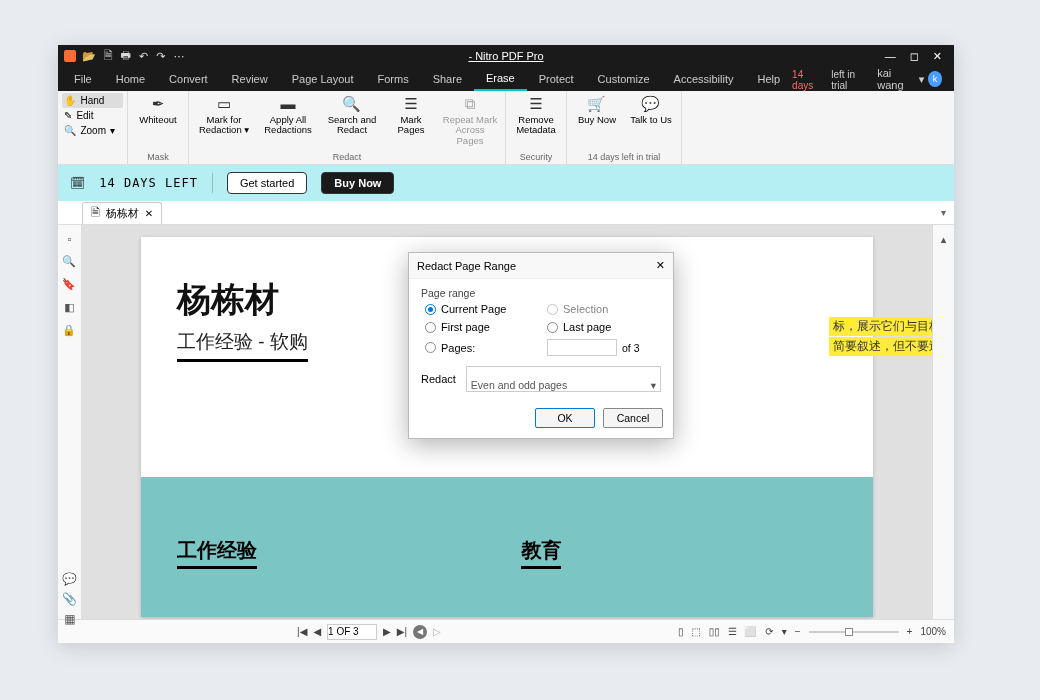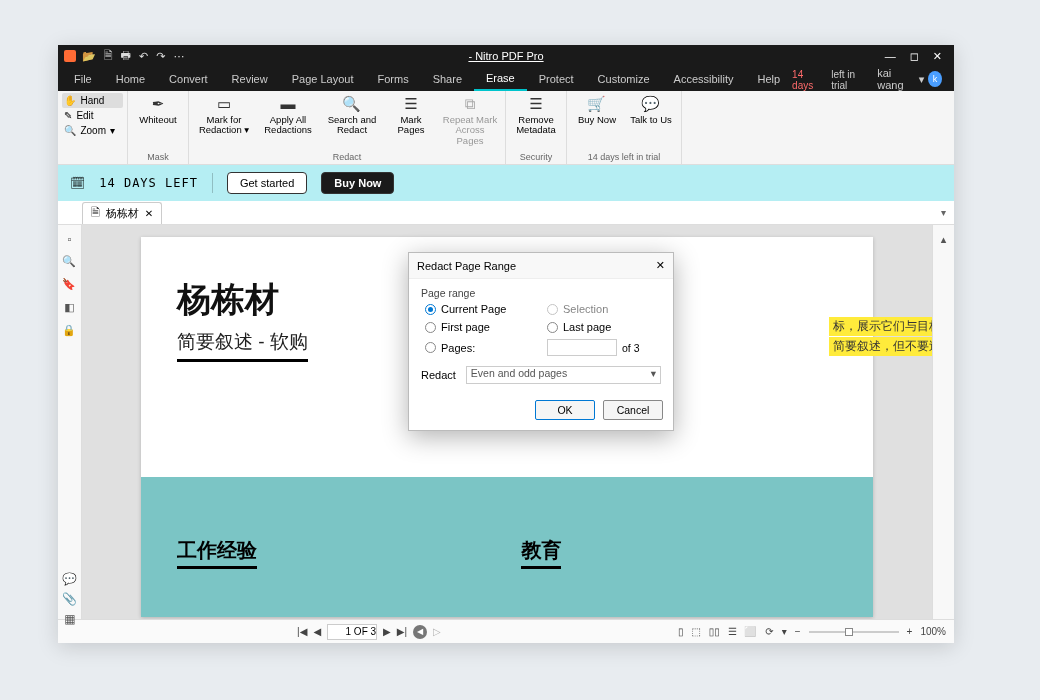--- a/index.html
+++ b/index.html
@@ -223,7 +223,7 @@
     <div class="doc-viewport">
       <div class="page-surface">
         <div class="resume-name">杨栋材</div>
-        <div class="resume-sub">简要叙述 - 软购</div>
+        <div class="resume-sub">工作经验 - 软购</div>
         <div class="hl" style="right:-120px; top:80px;">标，展示它们与目标工作描述</div>
         <div class="hl" style="right:-120px; top:100px;">简要叙述，但不要过于笼统。</div>
         <div class="teal-band">

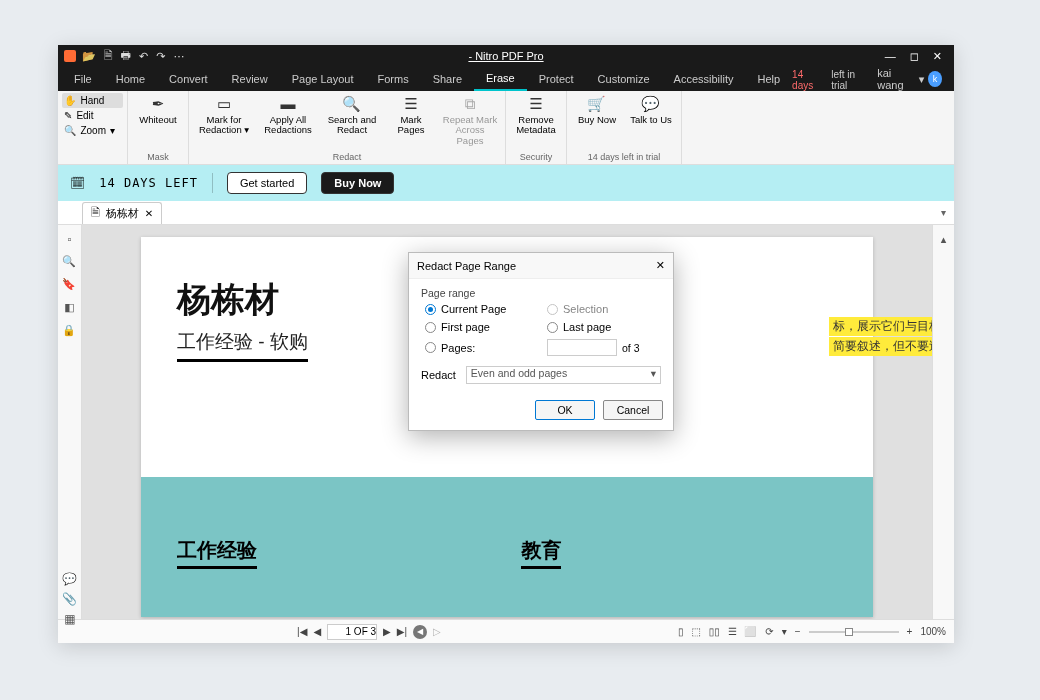--- a/index.html
+++ b/index.html
@@ -70,7 +70,7 @@
 .pages-input { border:1px solid #ccc; height:17px; width:70px; }
 .of-text { font-size:10.5px; }
 .redact-row { display:flex; align-items:center; gap:10px; margin: 10px 0 6px; }
-.select { border:1px solid #ccc; height:18px; flex:1; padding:4px 4px; font-size:10.5px; display:flex; align-items:flex-end; justify-content:space-between; color:#555; }
+.select { border:1px solid #ccc; height:18px; flex:1; padding:12px 4px; font-size:10.5px; display:flex; align-items:flex-start; justify-content:space-between; color:#555; }
 .dialog-btns { display:flex; justify-content:flex-end; gap:8px; padding: 6px 10px 10px; }
 .dlg-btn { width:60px; height:20px; border:1px solid #888; background:#f5f5f5; font-size:10.5px; border-radius:2px; cursor:pointer; }
 .dlg-btn.primary { border-color:#0078d4; }

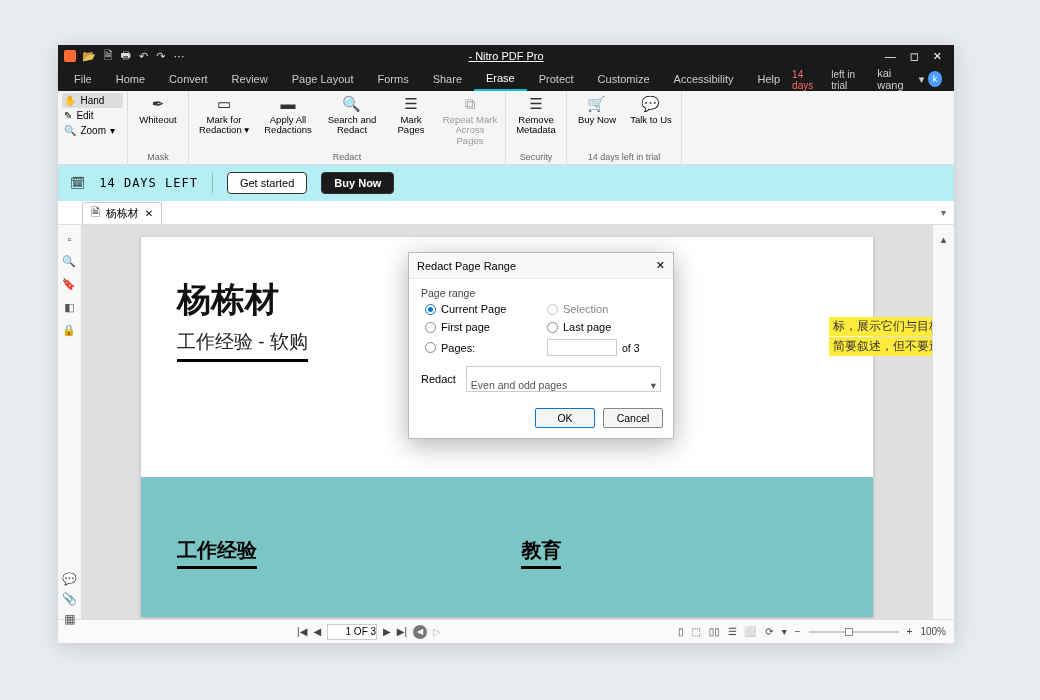--- a/index.html
+++ b/index.html
@@ -52,7 +52,7 @@
 .bottom-left-rail { position: absolute; left: 58px; bottom: 74px; width: 24px; display:flex; flex-direction:column; gap:6px; color:#555; font-size:12px; align-items:center; }
 .statusbar { height: 24px; border-top: 1px solid #ddd; background: #fafafa; display: flex; align-items: center; font-size: 10px; color: #444; padding: 0 8px; gap: 6px; }
 .pager { display:flex; align-items:center; gap:6px; margin: 0 auto; }
-.page-input { border:1px solid #ccc; height:16px; width:50px; text-align:right; font-size:10px; }
+.page-input { border:1px solid #ccc; height:16px; width:50px; text-align:left; font-size:10px; }
 .statusbar-right { display:flex; align-items:center; gap:8px; }
 .zoom-track { width:90px; height:2px; background:#ccc; position:relative; }
 .zoom-thumb { position:absolute; left:36px; top:-3px; width:8px; height:8px; border:1px solid #888; background:#fff; }

